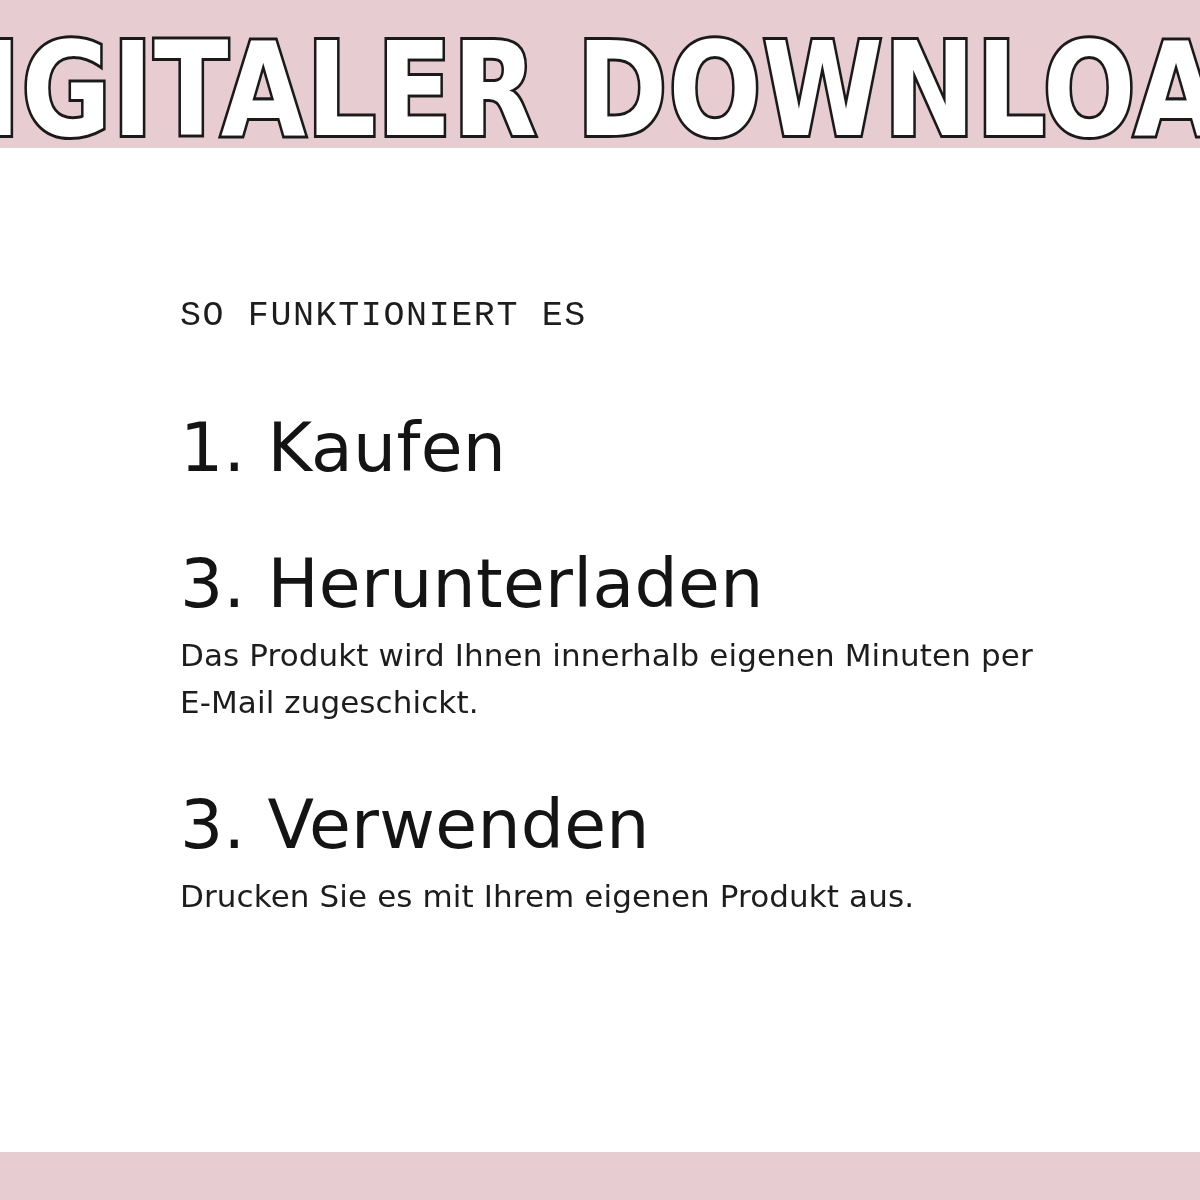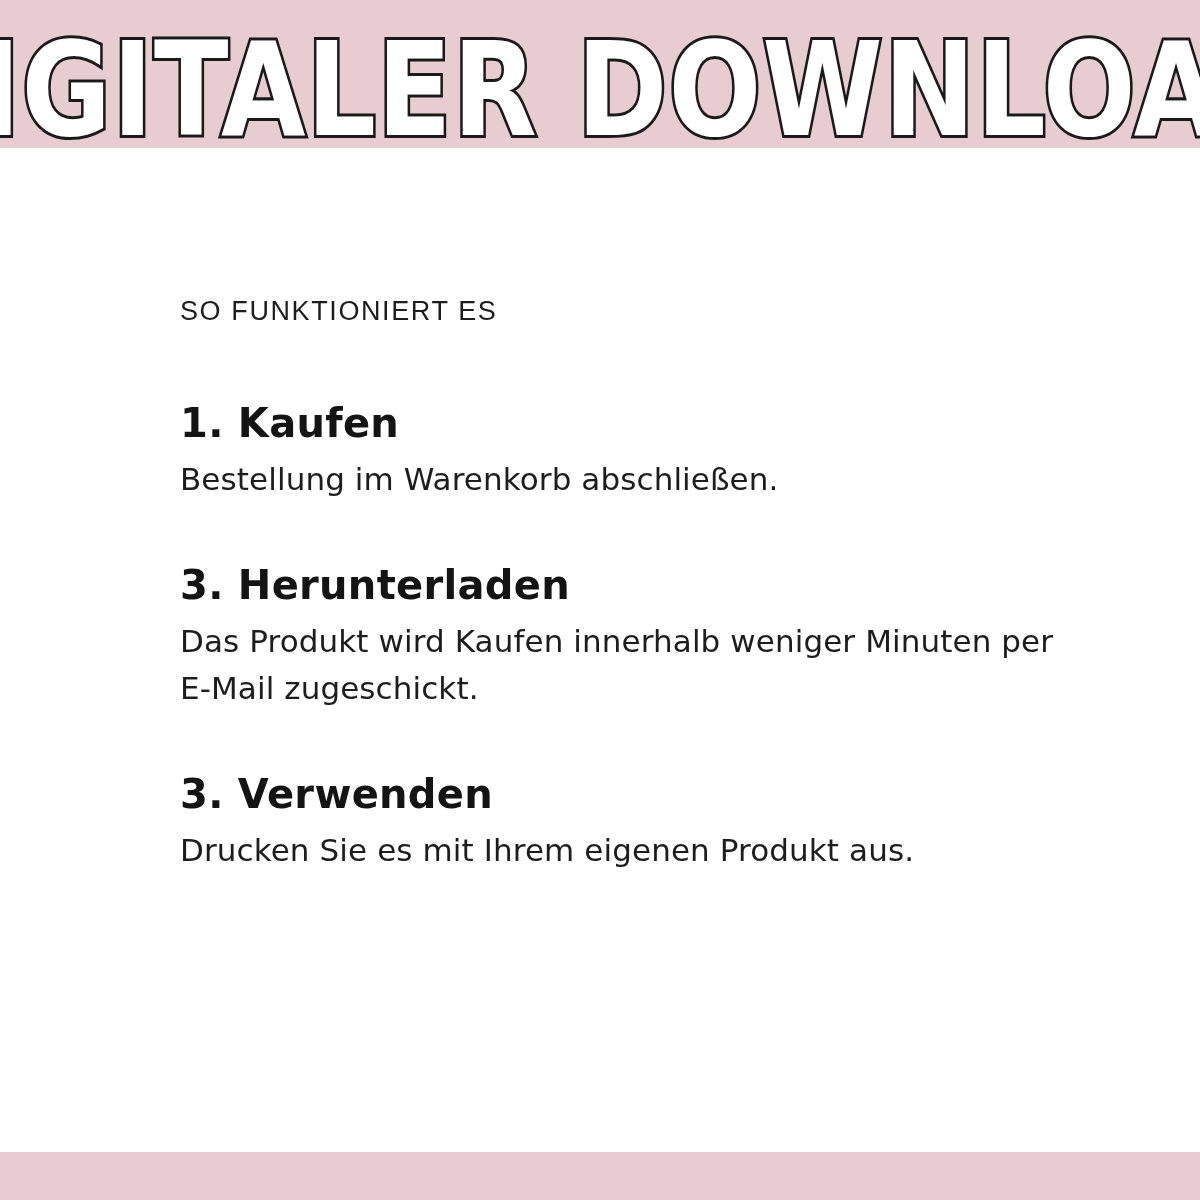--- a/index.html
+++ b/index.html
@@ -78,8 +78,8 @@
   }
 
   .eyebrow {
-    font-family: Liberation Sans, sans-serif;
-    font-size: 27px;
+    font-family: Liberation Mono, monospace;
+    font-size: 35px;
     letter-spacing: 1.6px;
     color: #1d1d1d;
     font-weight: 400;

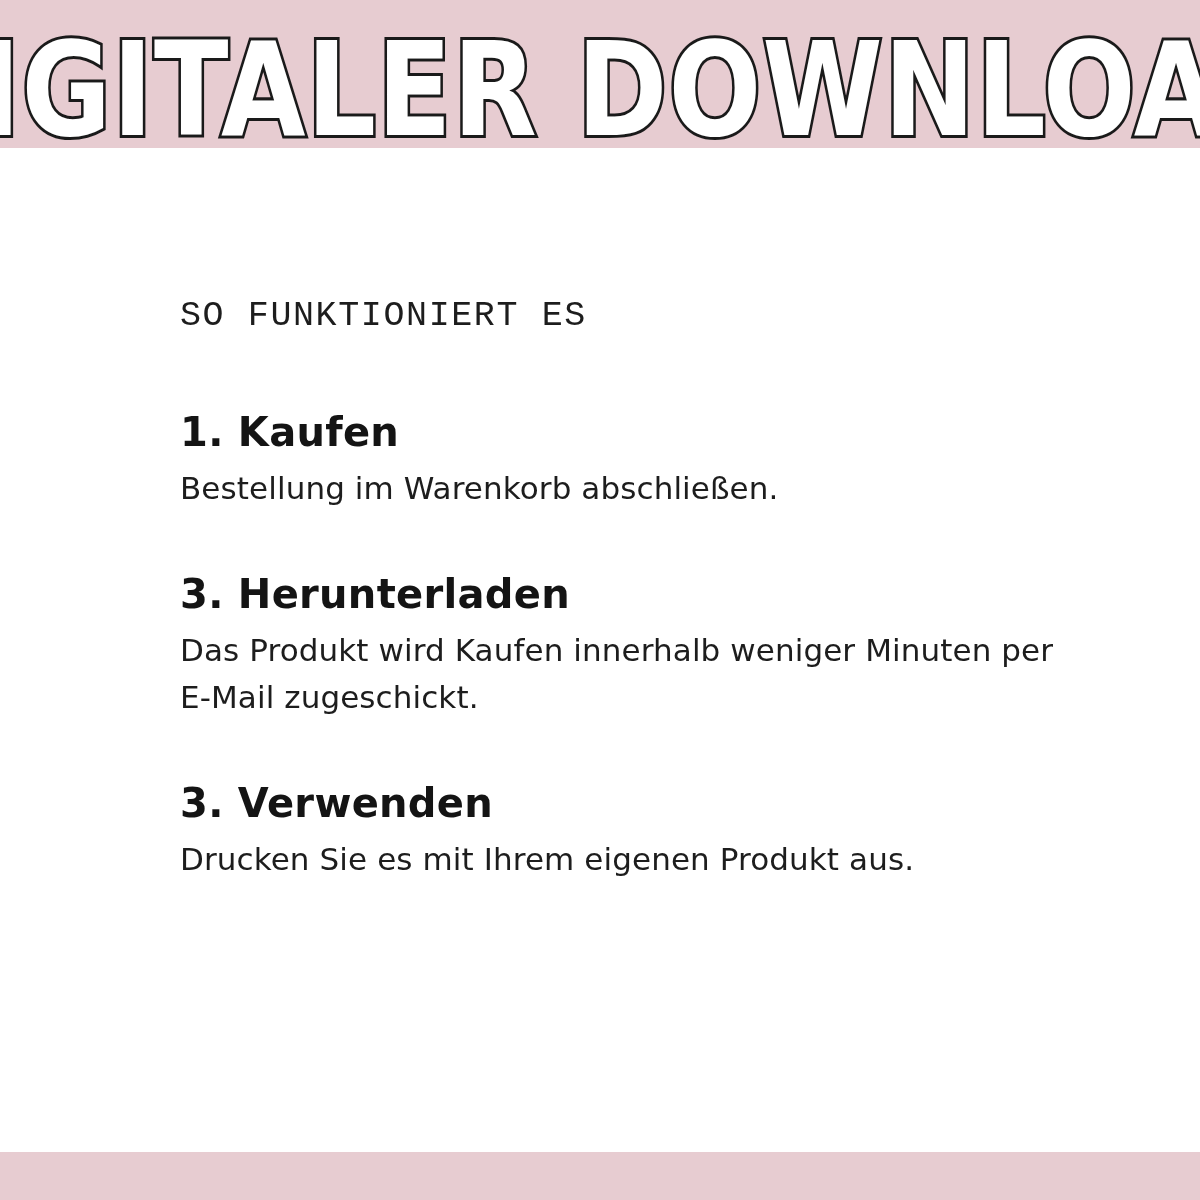--- a/index.html
+++ b/index.html
@@ -96,8 +96,8 @@
 
   .step-title {
     font-family: "DejaVu Sans", sans-serif;
-    font-size: 40px;
-    font-weight: 700;
+    font-size: 68px;
+    font-weight: 400;
     color: #141414;
     margin: 0 0 10px 0;
     letter-spacing: 0.3px;

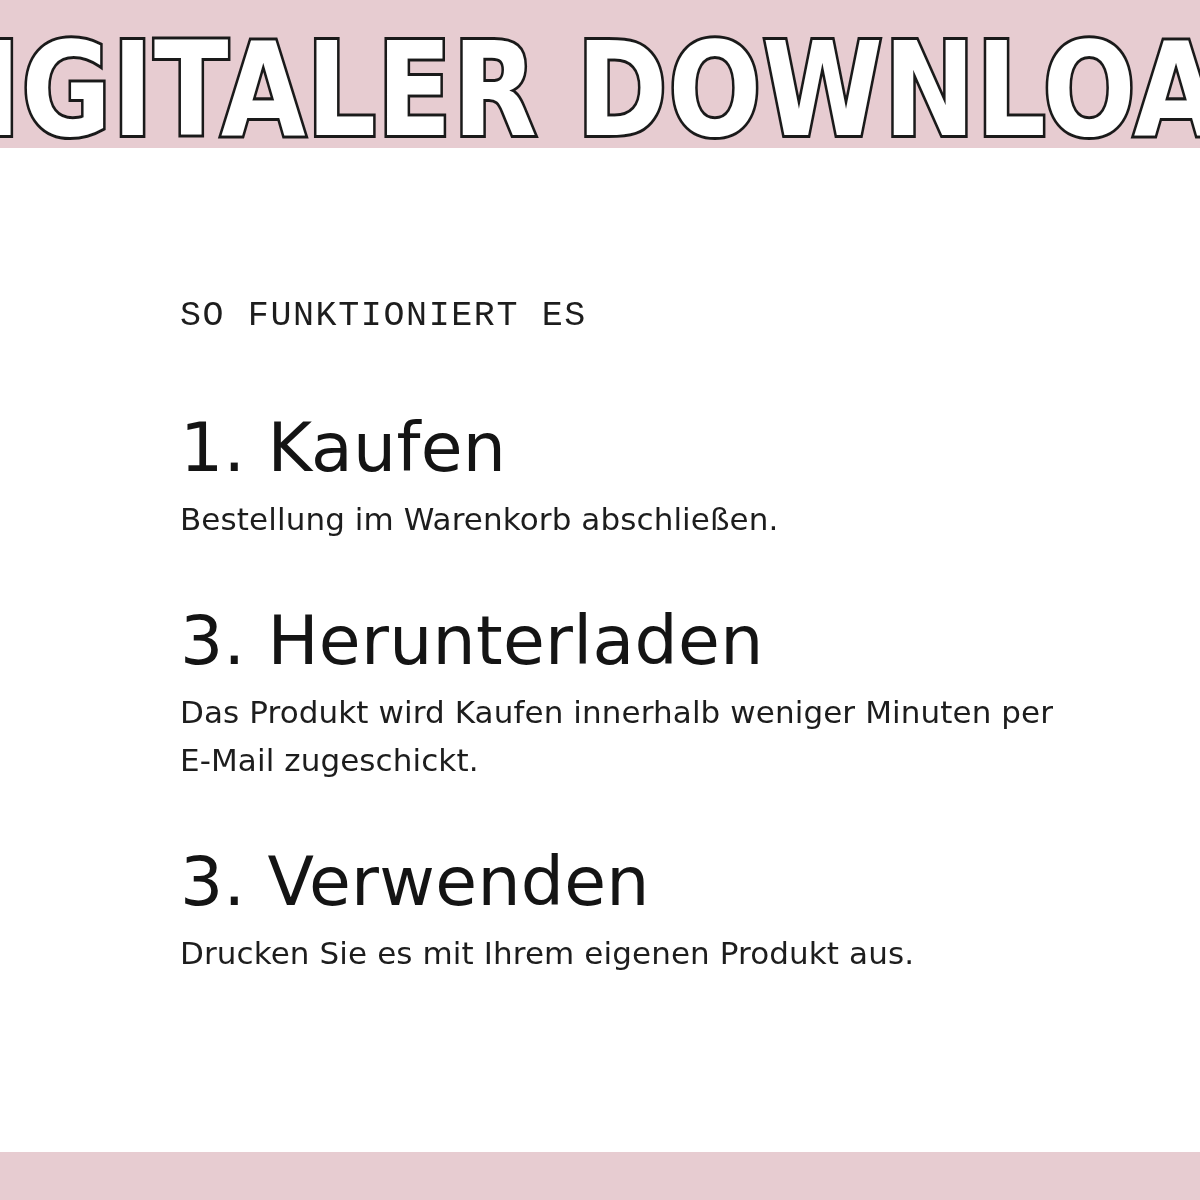--- a/index.html
+++ b/index.html
@@ -132,7 +132,6 @@
 
     <div class="step">
       <h2 class="step-title">1. Kaufen</h2>
-      <p class="step-desc">Bestellung im Warenkorb abschließen.</p>
     </div>
 
     <div class="step">

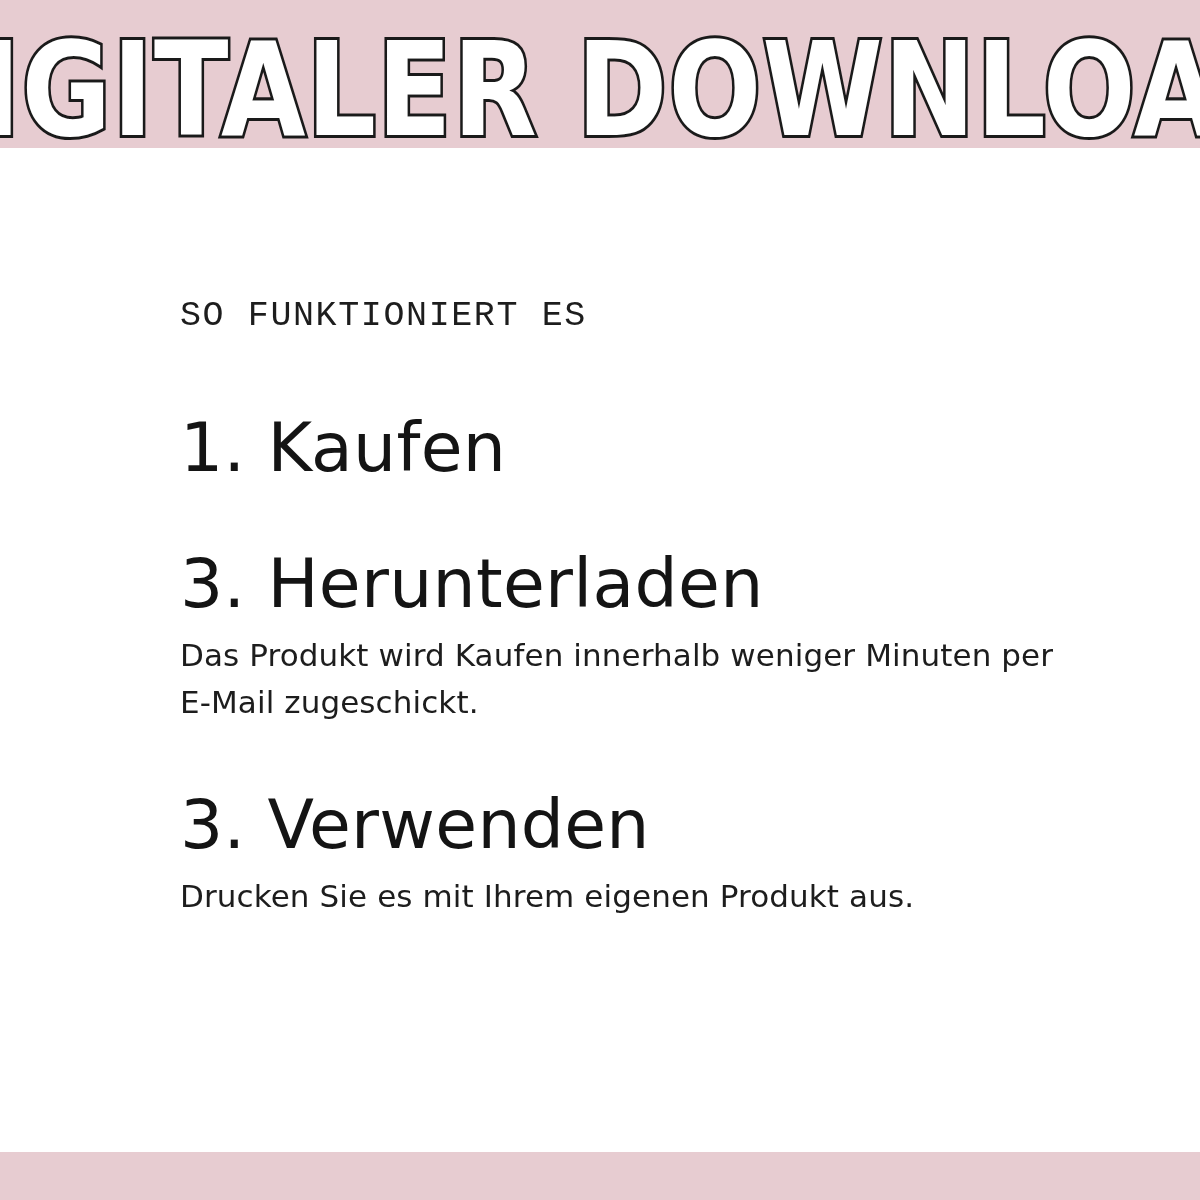--- a/index.html
+++ b/index.html
@@ -136,7 +136,7 @@
 
     <div class="step">
       <h2 class="step-title">3. Herunterladen</h2>
-      <p class="step-desc">Das Produkt wird Kaufen innerhalb weniger Minuten per E-Mail zugeschickt.</p>
+      <p class="step-desc">Das Produkt wird Ihnen innerhalb eigenen Minuten per E-Mail zugeschickt.</p>
     </div>
 
     <div class="step">

